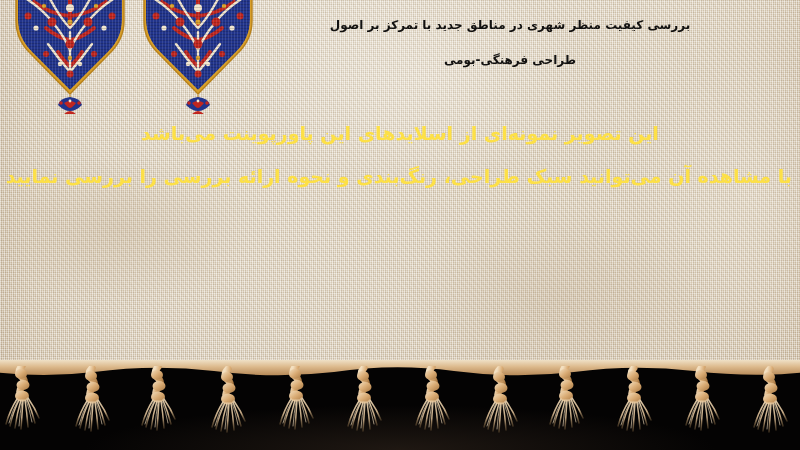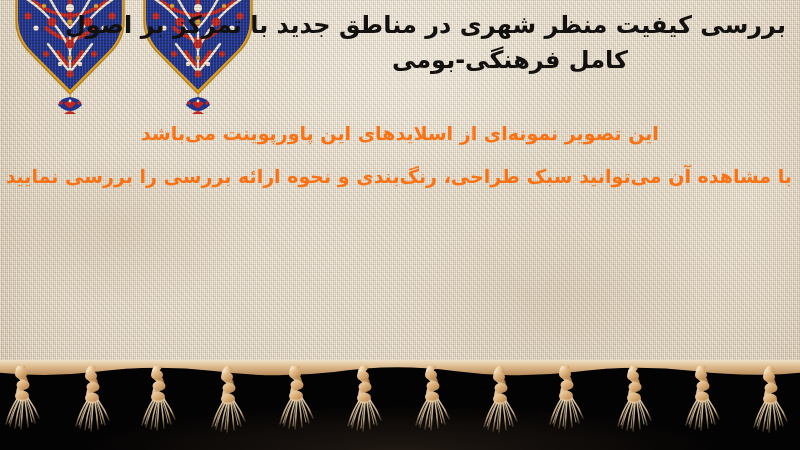--- a/index.html
+++ b/index.html
@@ -110,7 +110,7 @@
     direction: rtl;
   }
   .title-line {
-    font-size: 24px;
+    font-size: 12px;
     font-weight: bold;
     line-height: 35px;
     letter-spacing: 0px;

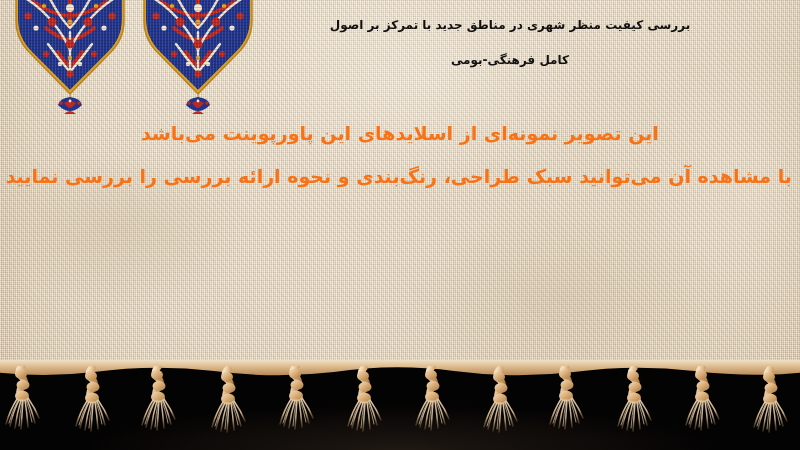--- a/index.html
+++ b/index.html
@@ -335,7 +335,7 @@
 
   <div class="title-block">
     <div class="title-line">بررسی کیفیت منظر شهری در مناطق جدید با تمرکز بر اصول</div>
-    <div class="title-line">کامل فرهنگی-بومی</div>
+    <div class="title-line">طراحی فرهنگی-بومی</div>
   </div>
 
   <div class="body-block">

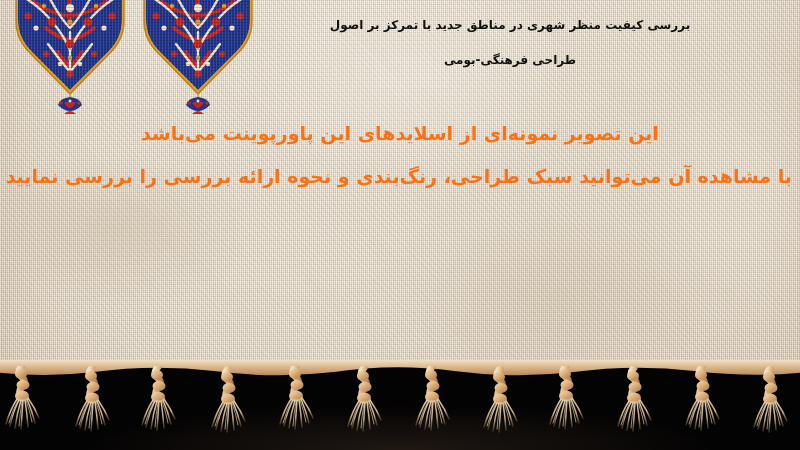--- a/index.html
+++ b/index.html
@@ -124,7 +124,7 @@
     top: 112px;
     width: 784px;
     text-align: center;
-    color: #f97316;
+    color: #fde047;
     direction: rtl;
   }
   .body-line {

